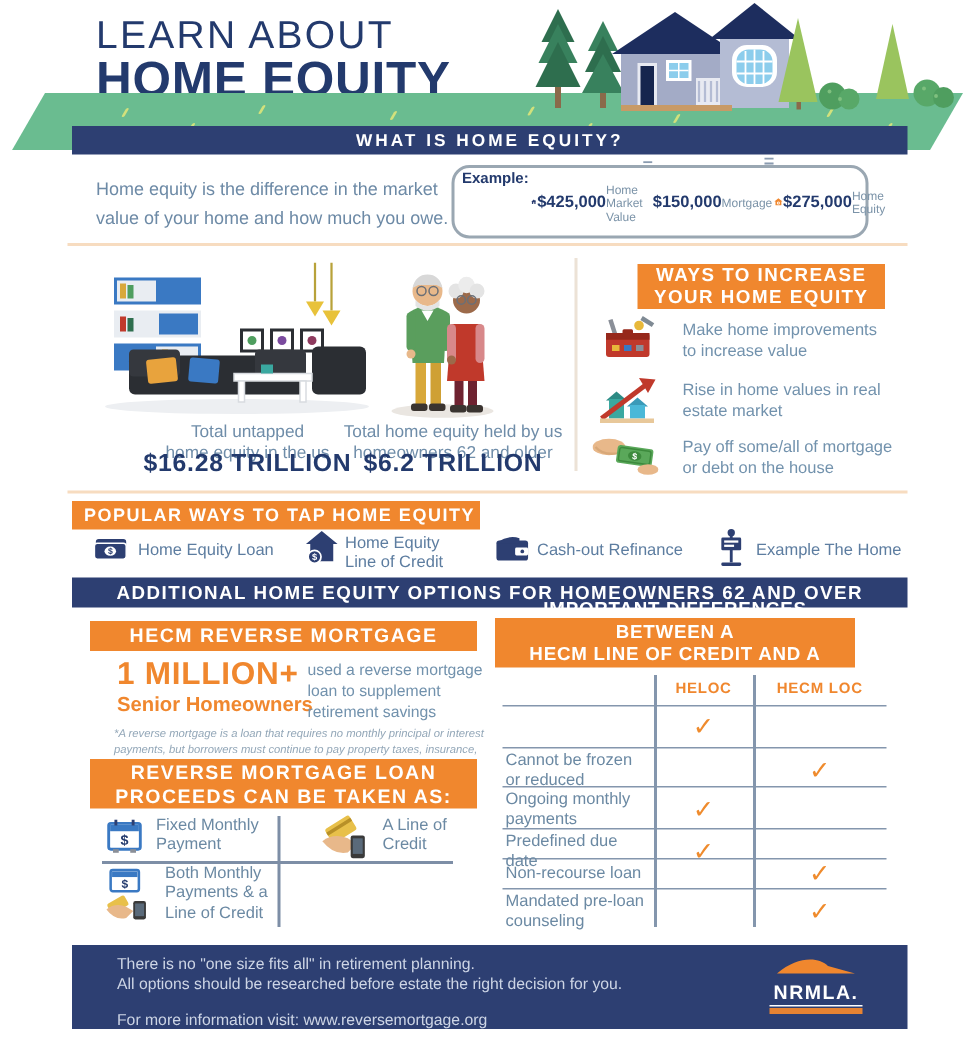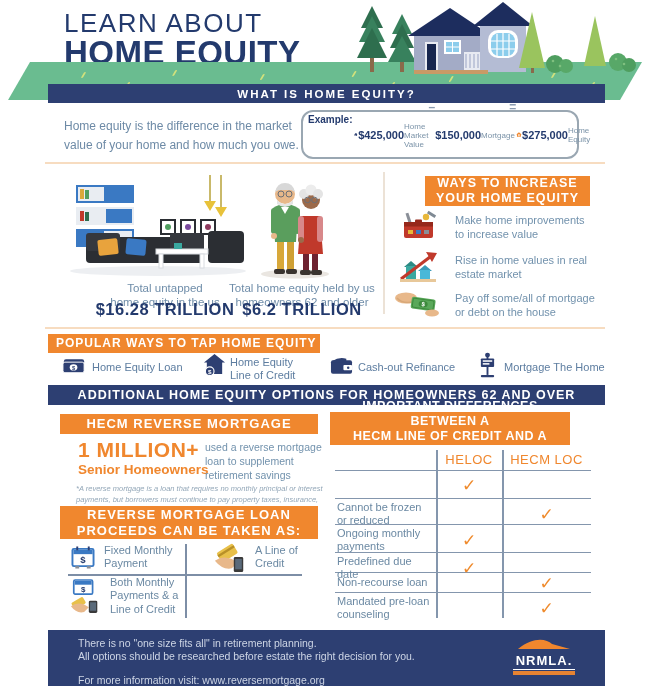--- a/index.html
+++ b/index.html
@@ -359,7 +359,7 @@
     <rect x="4" y="11.5" width="7" height="1.6" fill="#fff"></rect>
     <rect x="2" y="24" width="14" height="2.5" rx="1" fill="#2d3f72"></rect>
   </svg>
-  <div class="abs pop-lbl" style="left:504px;top:361px">Mortgage The Home</div>
+  <div class="abs pop-lbl" style="left:504px;top:361px">Example The Home</div>
 
   <div class="abs nbar" id="bar2" style="letter-spacing:1px">ADDITIONAL HOME EQUITY OPTIONS FOR HOMEOWNERS 62 AND OVER</div>
 

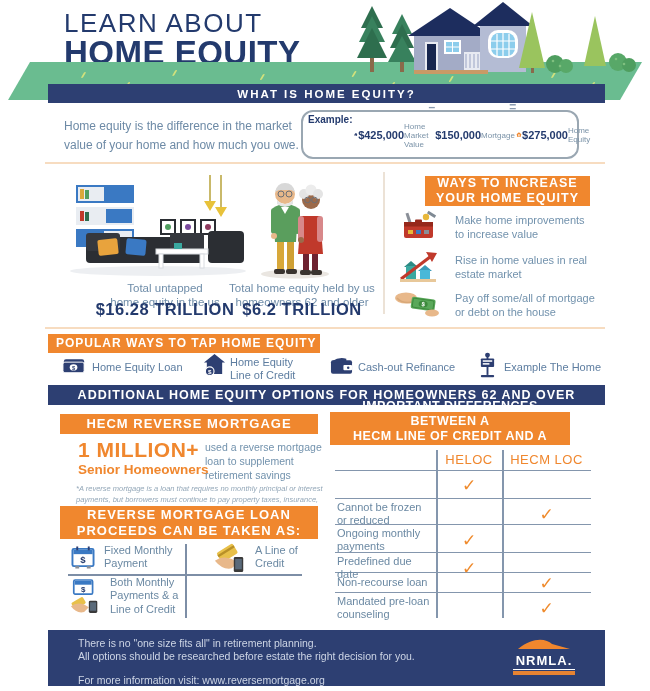--- a/index.html
+++ b/index.html
@@ -61,7 +61,7 @@
   #cmp{left:335px;top:448px;width:256px}
   .cmp-row{display:grid;grid-template-columns:101px 66px 89px;align-items:center}
   .cmp-row.line{border-top:1.5px solid var(--table-line)}
-  .cmp-hcell{font-size:13px;font-weight:400;color:var(--orange);text-align:center;letter-spacing:.5px}
+  .cmp-hcell{font-size:10px;font-weight:700;color:var(--orange);text-align:center;letter-spacing:.5px}
   .cmp-lbl{font-size:11px;color:#6b89a3;line-height:1.2;padding:2px 0 2px 2px}
   .check{font-family:"DejaVu Sans",sans-serif;font-size:17px;font-weight:700;color:#ef8b2d;text-align:center}
   .cmp-v{position:absolute;top:2px;width:1.5px;background:var(--table-line)}

